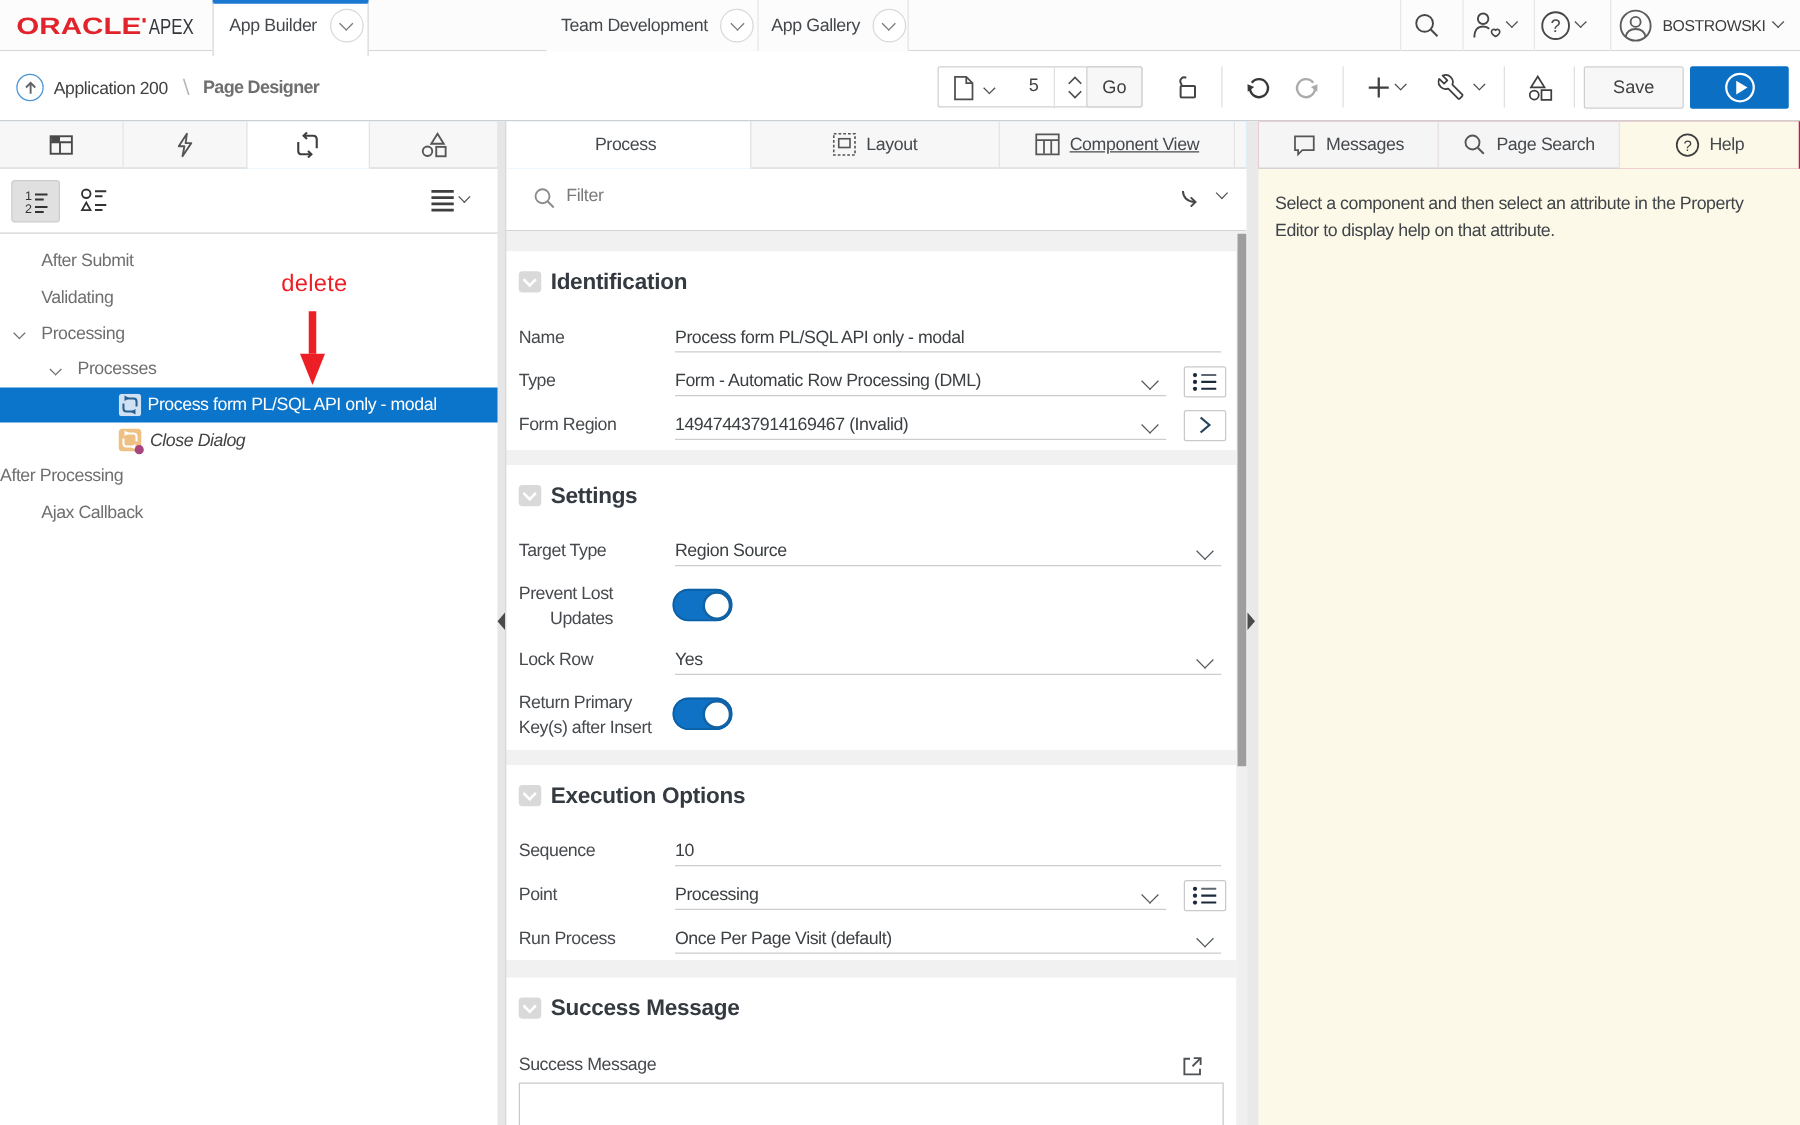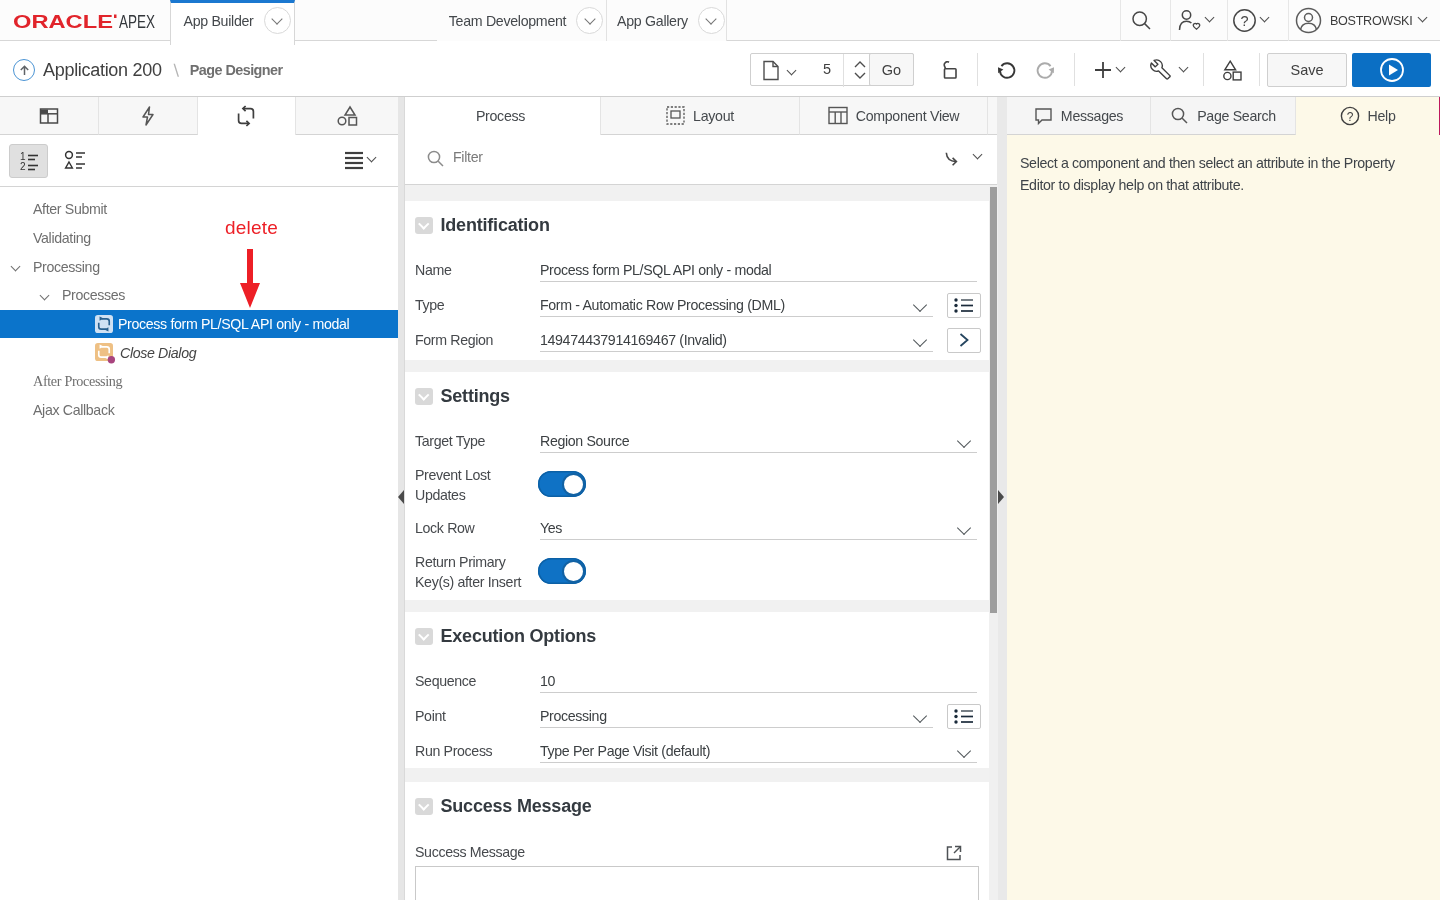--- a/index.html
+++ b/index.html
@@ -20,7 +20,7 @@
 #toolbar { position:absolute; left:0; top:41px; width:1440px; height:56px; background:#fff; border-bottom:1px solid #cfcfcf; }
 #crumb { position:absolute; left:13px; top:59px; display:flex; align-items:center; }
 #upcirc { width:22px; height:22px; border-radius:50%; border:1.5px solid #4b94d4; display:flex; align-items:center; justify-content:center; }
-#crumb .t1 { color:#404040; font-size:18px; letter-spacing:-0.3px; margin-left:8px; }
+#crumb .t1 { color:#404040; font-size:14px; letter-spacing:-0.3px; margin-left:8px; }
 #crumb .sep { color:#b5b5b5; font-size:16px; margin:0 9px; }
 #crumb .t2 { color:#6f6f6f; font-size:14.4px; letter-spacing:-0.55px; font-weight:bold; }
 #pagesel { position:absolute; left:750px; top:53px; width:164px; height:33px; border:1px solid #cfcfcf; border-radius:2px; background:#fff; display:flex; }

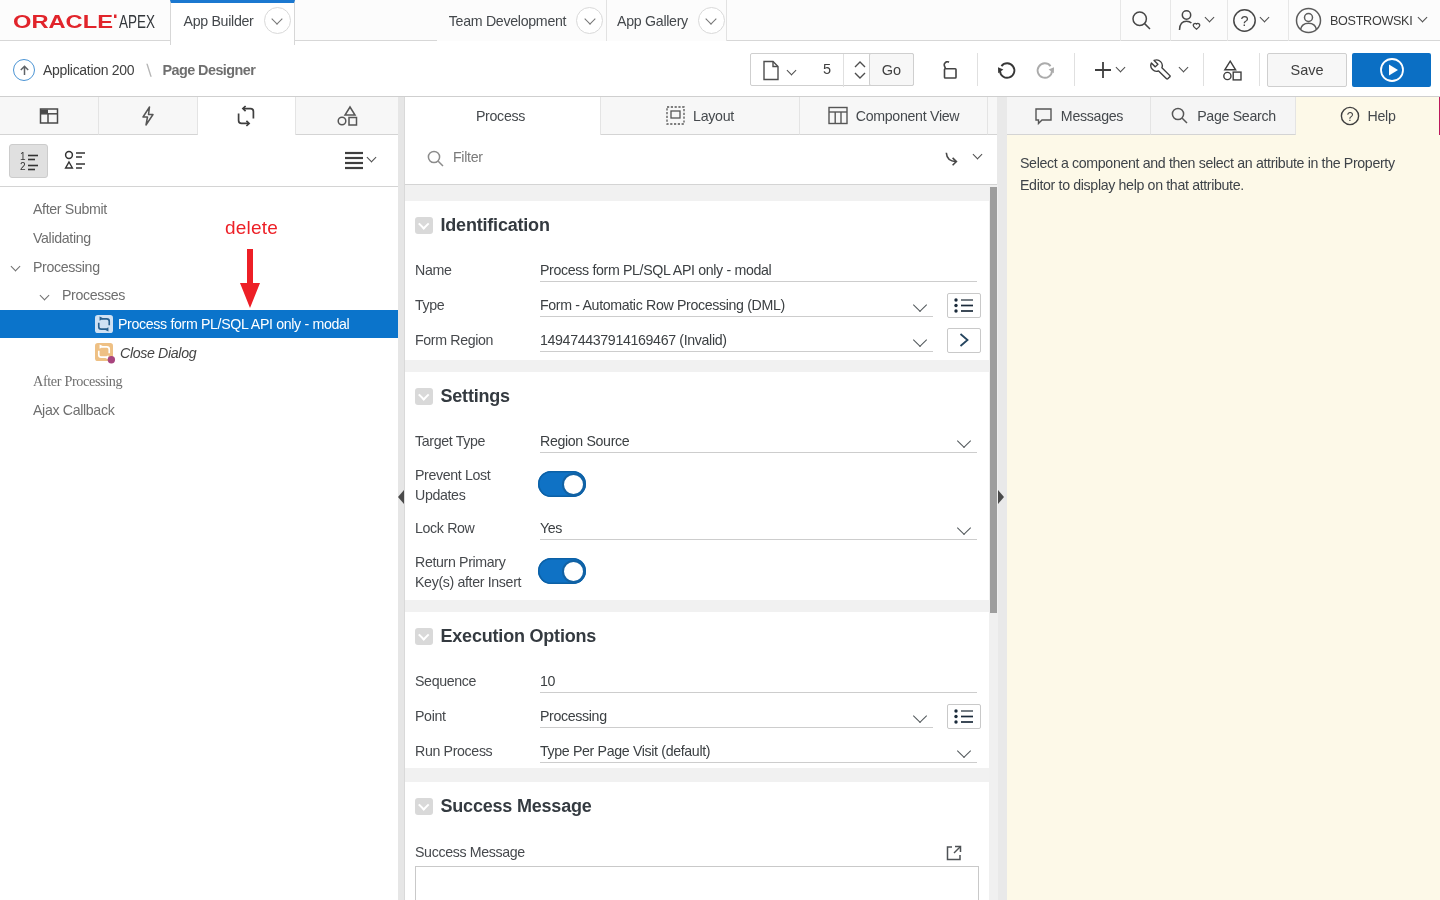--- a/index.html
+++ b/index.html
@@ -321,7 +321,7 @@
             <rect x="1" y="1" width="17" height="17" fill="none" stroke="#565656" stroke-width="1.3" stroke-dasharray="2.2 1.6"></rect>
             <rect x="5" y="5" width="9" height="7" fill="none" stroke="#565656" stroke-width="1.3"></rect>
           </svg>Layout</div>
-      <div class="ptab" style="width:188px;"><svg width="20" height="19" viewBox="0 0 20 19">
+      <div class="ptab" style="width:188px;text-decoration:underline;"><svg width="20" height="19" viewBox="0 0 20 19">
             <rect x="1" y="1.5" width="18" height="16" fill="none" stroke="#565656" stroke-width="1.4"></rect>
             <line x1="1" y1="6" x2="19" y2="6" stroke="#565656" stroke-width="1.4"></line>
             <line x1="7.2" y1="6" x2="7.2" y2="17" stroke="#565656" stroke-width="1.4"></line>

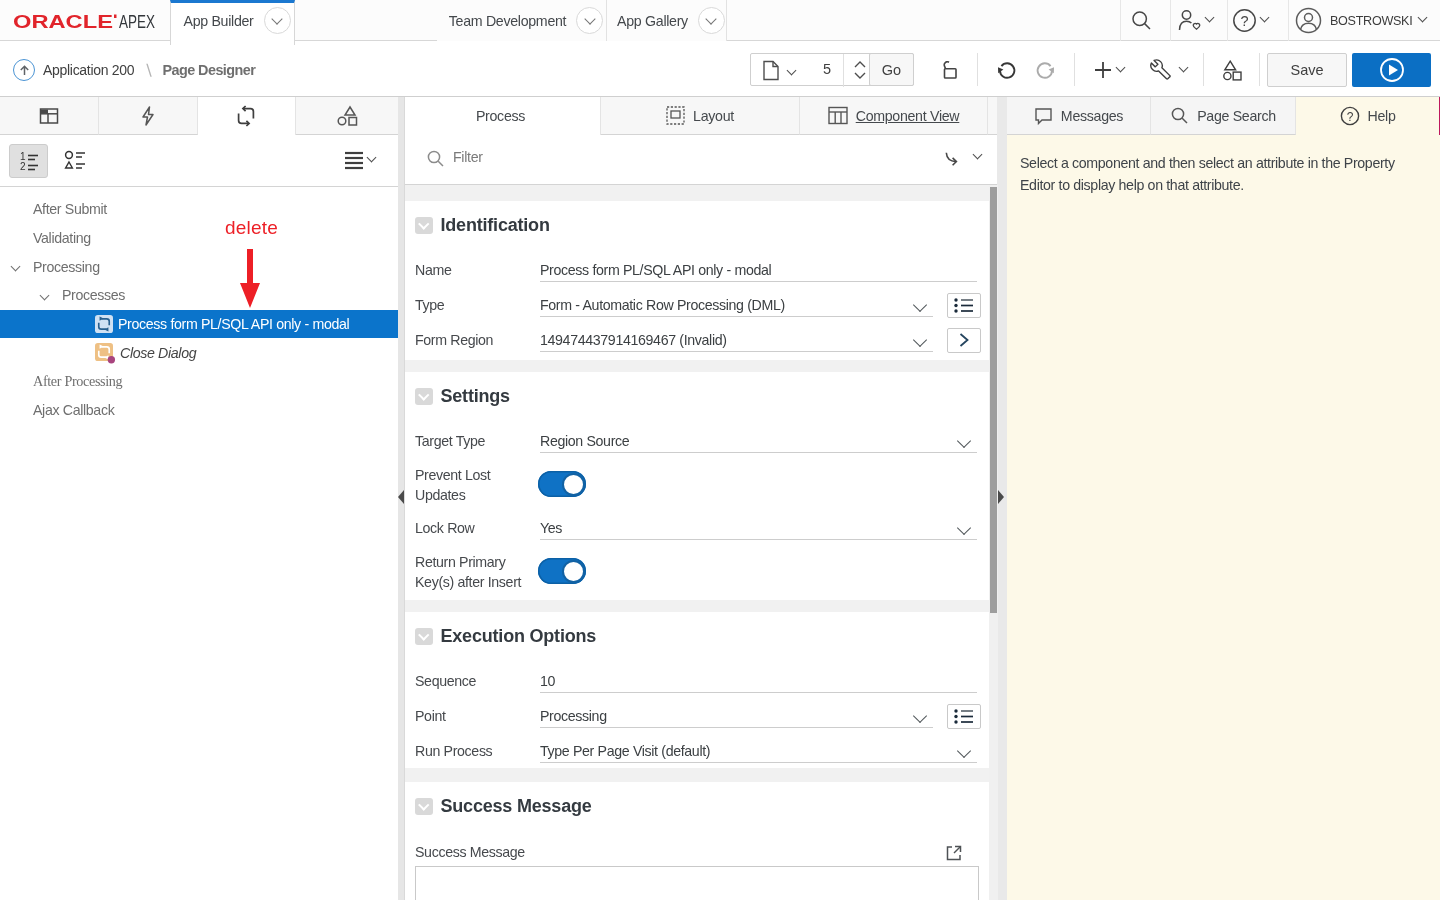--- a/index.html
+++ b/index.html
@@ -299,7 +299,7 @@
         <span style="margin-left:120px; font-style:italic; color:#444;">Close Dialog</span>
       </div>
       <div class="trow">
-          <span style="margin-left:33px;font-family:Liberation Serif, serif;">After Processing</span>
+          <span style="">After Processing</span>
         </div>
       <div class="trow">
           <span style="margin-left:33px;">Ajax Callback</span>

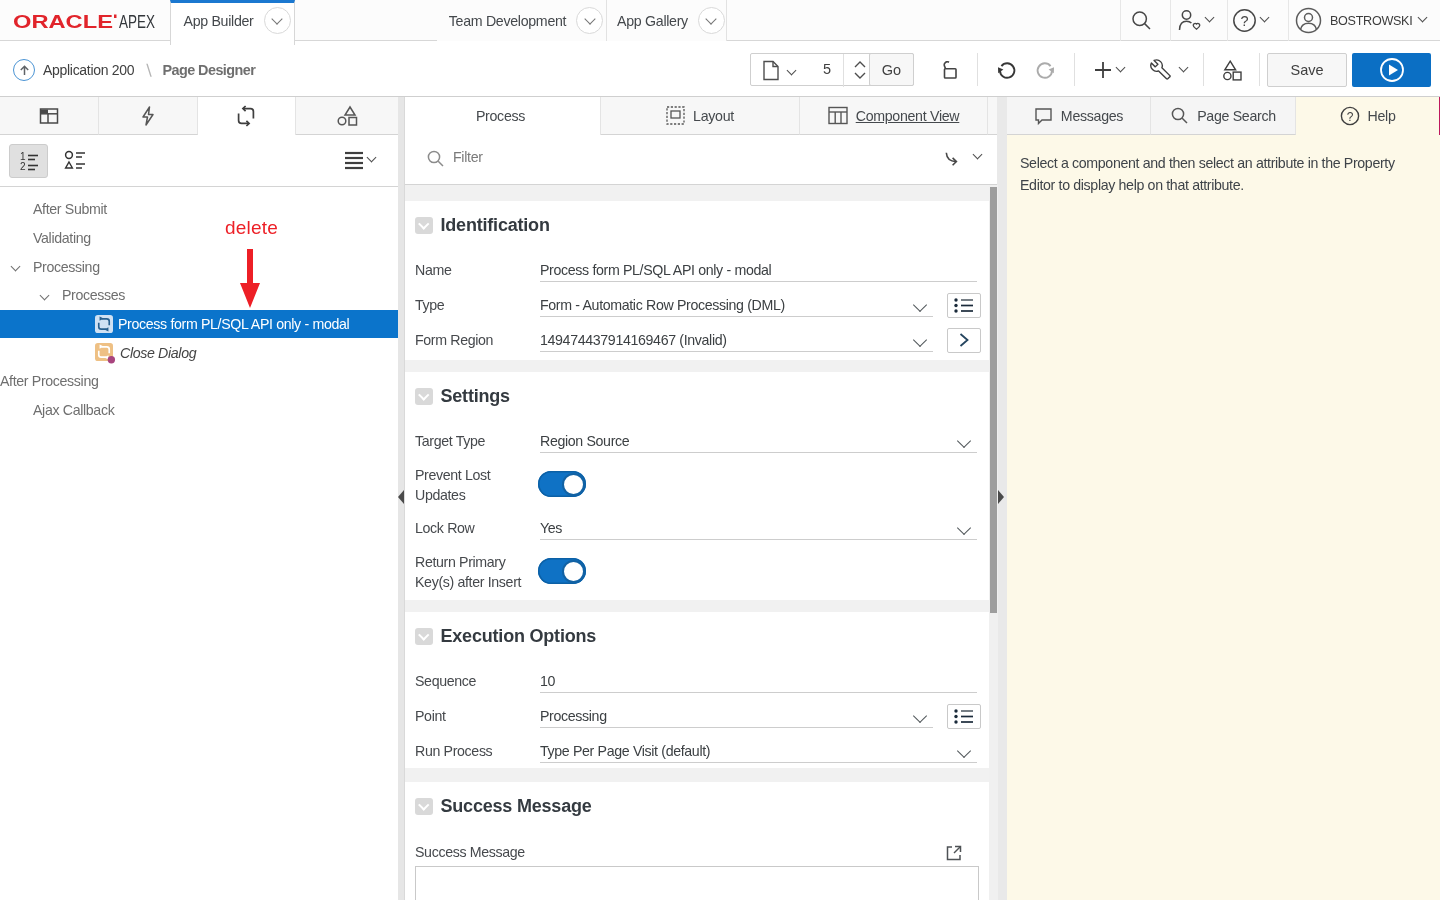--- a/index.html
+++ b/index.html
@@ -398,7 +398,7 @@
           <span class="fchev" style="left:558px; top:12px;"></span>
         </div>
         <div class="frow" style="height:52px;">
-          <span class="flabel" style="line-height:20px;">Prevent Lost<br>Updates</span>
+          <span class="flabel" style="line-height:20px;text-align:right;">Prevent Lost<br>Updates</span>
           <div class="toggle" style="top:12.5px;">
               <div class="knob"></div>
             </div>

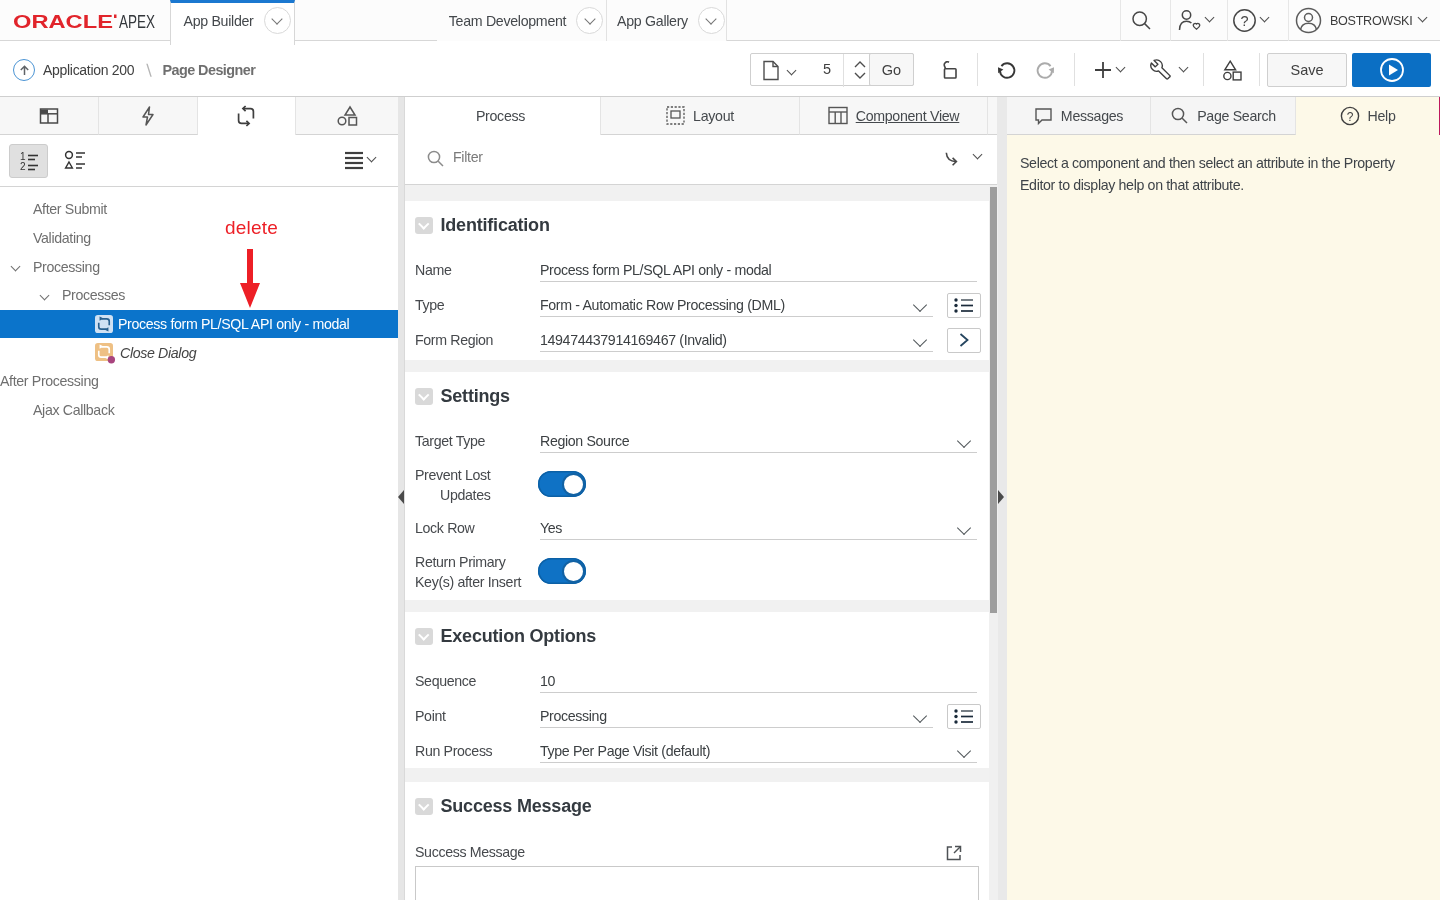--- a/index.html
+++ b/index.html
@@ -447,7 +447,7 @@
         </div>
         <div class="frow">
           <span class="flabel">Run Process</span>
-            <span class="fval">Type Per Page Visit (default)</span>
+            <span class="fval">Once Per Page Visit (default)</span>
           <div class="fline" style="width:437px;"></div>
           <span class="fchev" style="left:558px; top:12px;"></span>
         </div>

